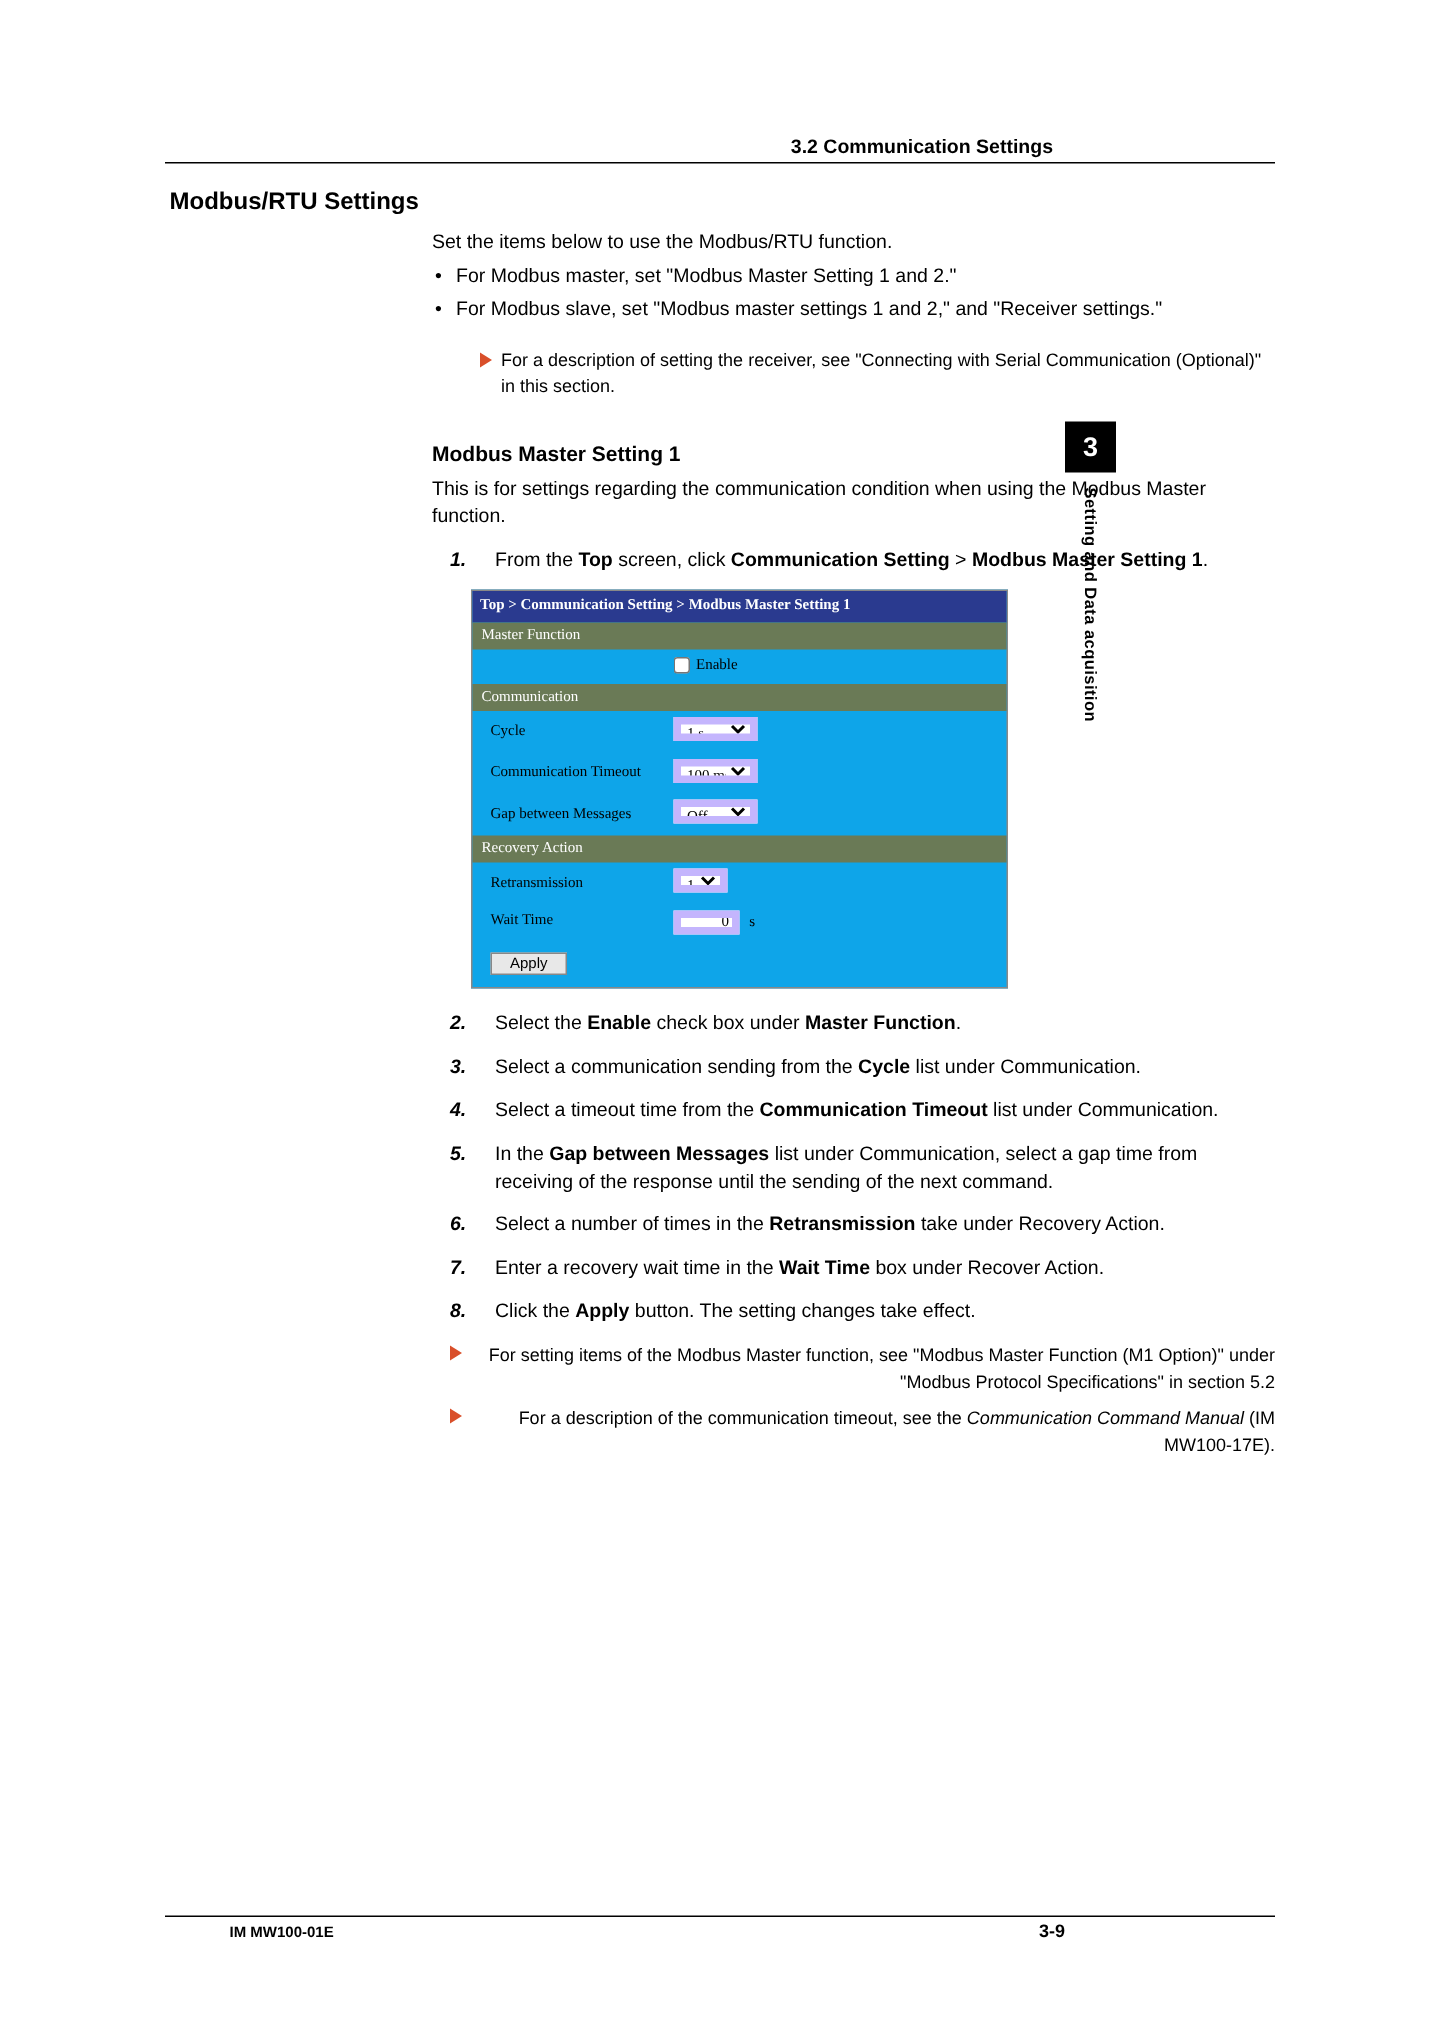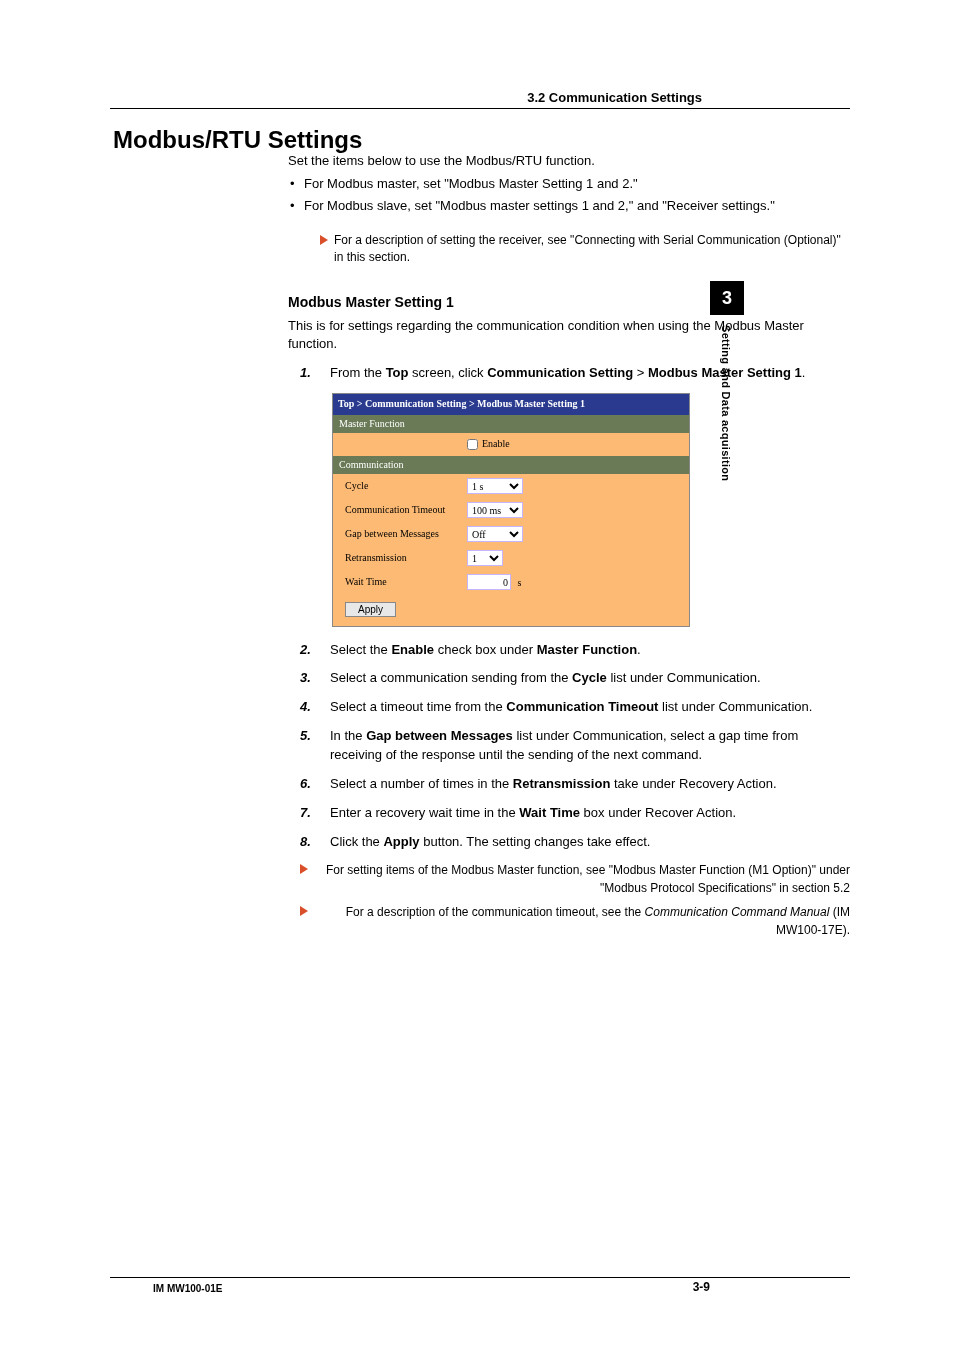--- a/index.html
+++ b/index.html
@@ -7,7 +7,7 @@
     .page { position: relative; width: 806px; height: 1350px; }
     .header-line { position: absolute; top: 108px; left: 110px; width: 740px; border-top: 1px solid #000; }
     .section-header { position: absolute; top: 90px; right: 104px; font-size: 13px; font-weight: bold; }
-    .main-title { position: absolute; top: 126px; left: 113px; font-size: 24px; font-weight: bold; }
+    .main-title { position: absolute; top: 126px; left: 113px; font-size: 16px; font-weight: bold; }
     .content { position: absolute; top: 152px; left: 288px; width: 562px; font-size: 13px; line-height: 1.45; }
     .intro-text { margin-bottom: 4px; }
     .bullet-list { list-style: none; margin-left: 0; }

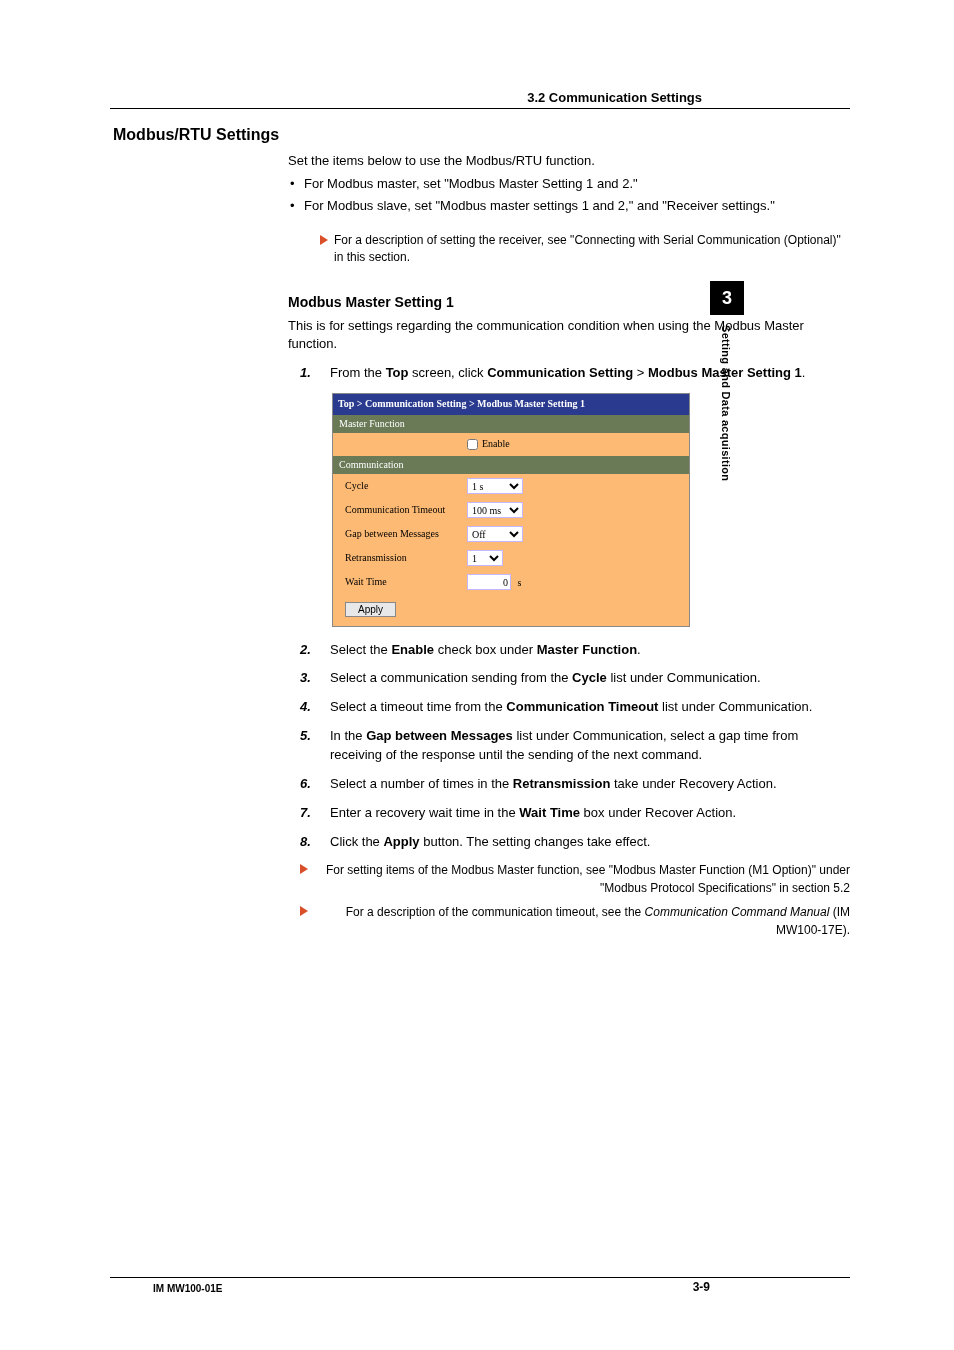--- a/index.html
+++ b/index.html
@@ -26,7 +26,7 @@
     .italic { font-style: italic; }
 
     
-    .fig { margin: 6px 0 14px 44px; width: 358px; border: 1px solid #888; font-family: "Times New Roman", serif; font-size: 10px; background: #fdba74; }
+    .fig { margin: 6px 0 14px 26px; width: 358px; border: 1px solid #888; font-family: "Times New Roman", serif; font-size: 10px; background: #0ea5e9; }
     .fig-breadcrumb { background: #2a3a8f; color: #fff; padding: 3px 5px; font-weight: bold; font-size: 10px; }
     .fig-section { background: #6a7a56; color: #fff; padding: 2px 6px; font-size: 10px; }
     .fig-row { display: flex; align-items: center; padding: 4px 0 4px 12px; font-size: 10px; color: #000; }

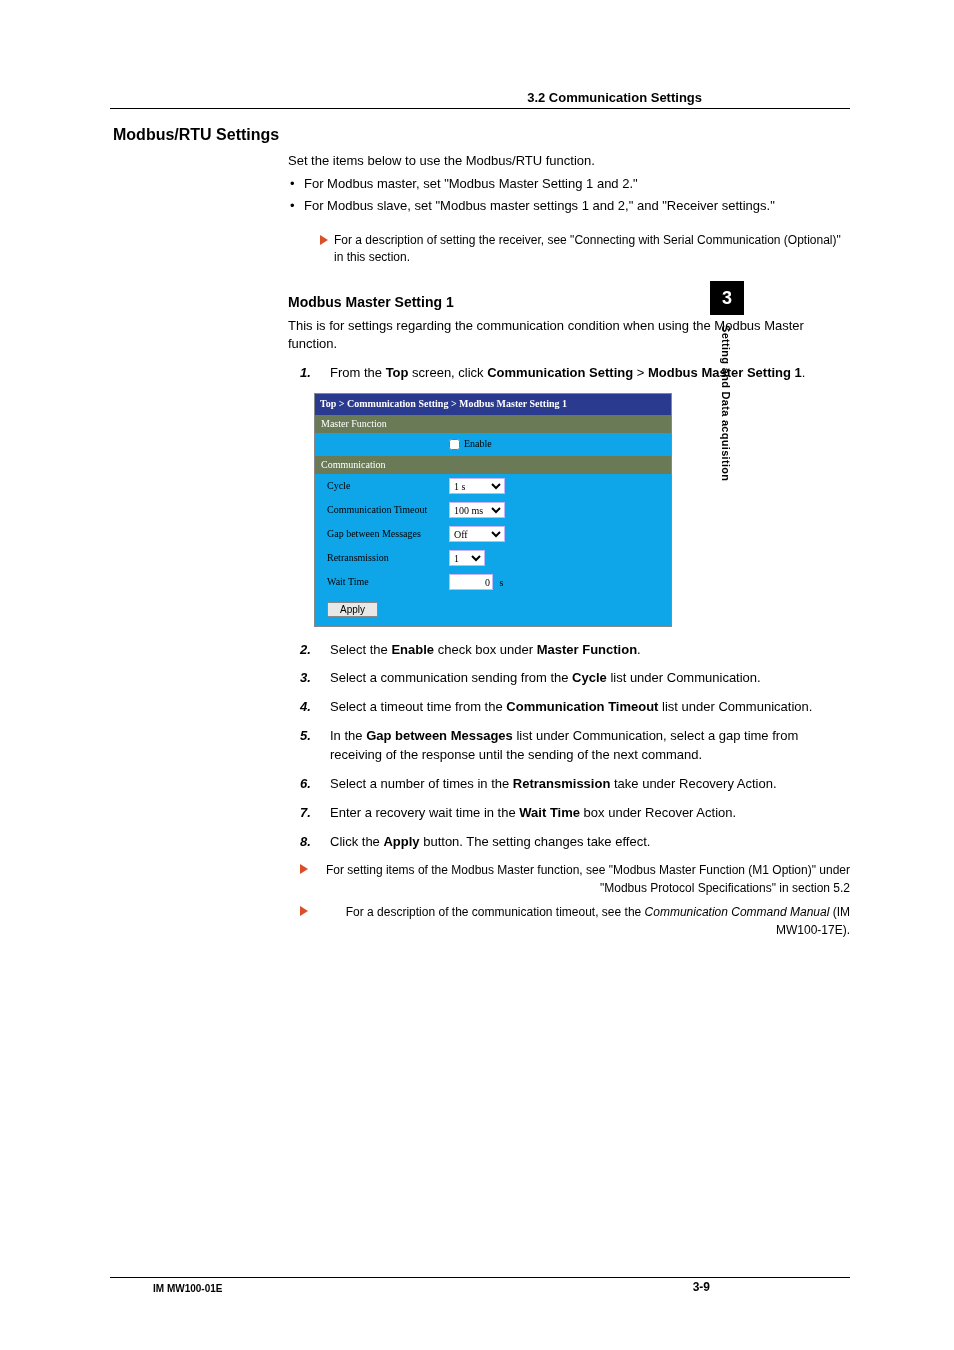--- a/index.html
+++ b/index.html
@@ -31,7 +31,7 @@
     .fig-section { background: #6a7a56; color: #fff; padding: 2px 6px; font-size: 10px; }
     .fig-row { display: flex; align-items: center; padding: 4px 0 4px 12px; font-size: 10px; color: #000; }
     .fig-row .lbl { width: 122px; }
-    .fig-row .ctrl select, .fig-row .ctrl input[type=text] { font-size: 10px; height: 16px; border: 1px solid #c4b5fd; background: #fff; font-family: inherit; }
+    .fig-row .ctrl select, .fig-row .ctrl input[type=text] { font-size: 10px; height: 16px; border: 5px solid #c4b5fd; background: #fff; font-family: inherit; }
     .fig-row .ctrl select { width: 56px; }
     .fig-row .ctrl input[type=text] { width: 44px; text-align: right; padding-right: 2px; }
     .fig-row .ctrl label { font-size: 10px; }

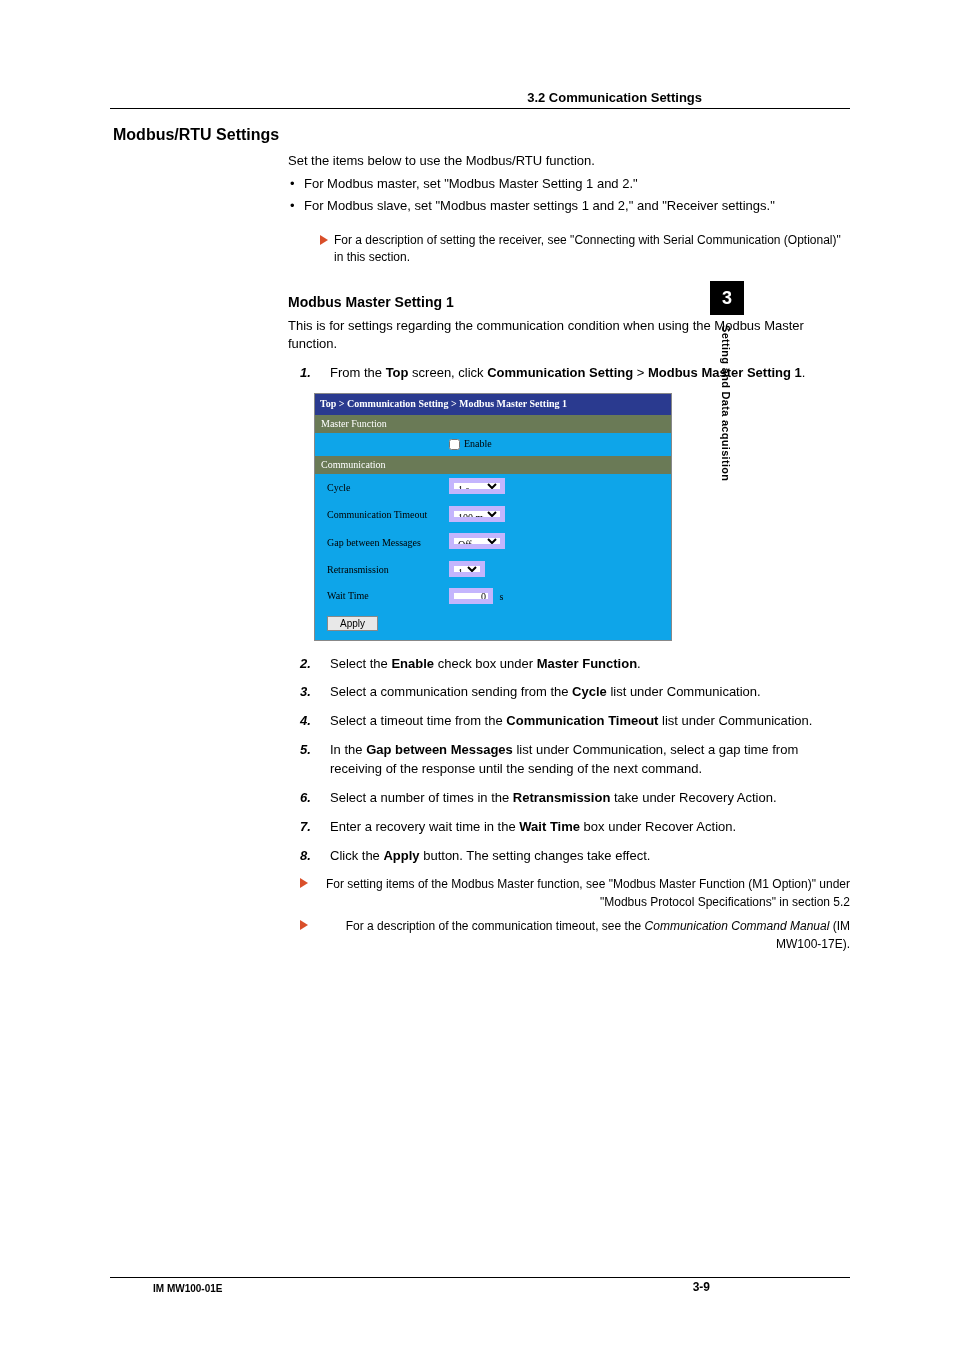--- a/index.html
+++ b/index.html
@@ -101,6 +101,7 @@
         <span class="lbl">Gap between Messages</span>
         <span class="ctrl"><select><option>Off</option></select></span>
       </div>
+      <div class="fig-section">Recovery Action</div>
       <div class="fig-row">
         <span class="lbl">Retransmission</span>
         <span class="ctrl"><select style="width:36px"><option>1</option></select></span>

